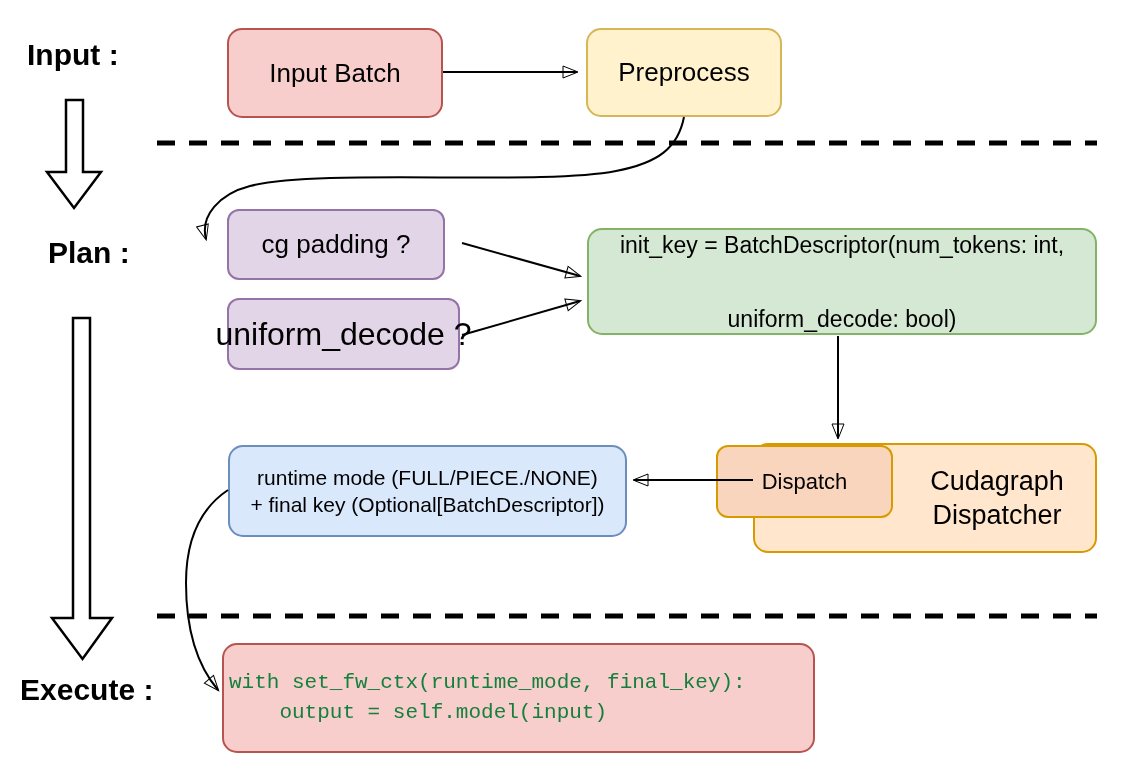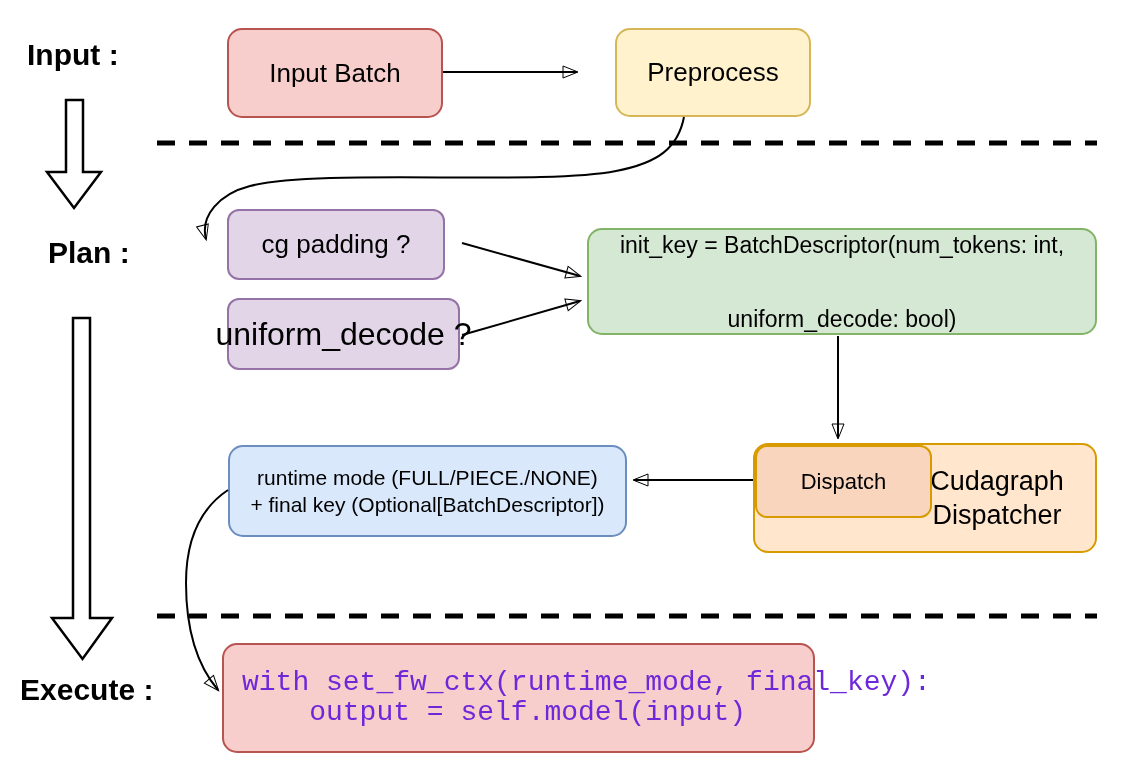--- a/index.html
+++ b/index.html
@@ -39,7 +39,7 @@
   .blue   {background:#dae8fc;border-color:#6c8ebf;border-radius:15px;}
 
   #node-input-batch    {left:227px;top:28px;width:216px;height:90px;font-size:26px;}
-  #node-preprocess     {left:586px;top:28px;width:196px;height:89px;font-size:26px;margin-left:29px;}
+  #node-preprocess     {left:586px;top:28px;width:196px;height:89px;font-size:26px;}
   #node-cg-padding     {left:227px;top:209px;width:218px;height:71px;font-size:26px;}
   #node-uniform-decode {left:227px;top:298px;width:233px;height:72px;font-size:32px;}
   #node-init-key       {left:587px;top:228px;width:510px;height:107px;font-size:23px;line-height:30px;gap:44px;}

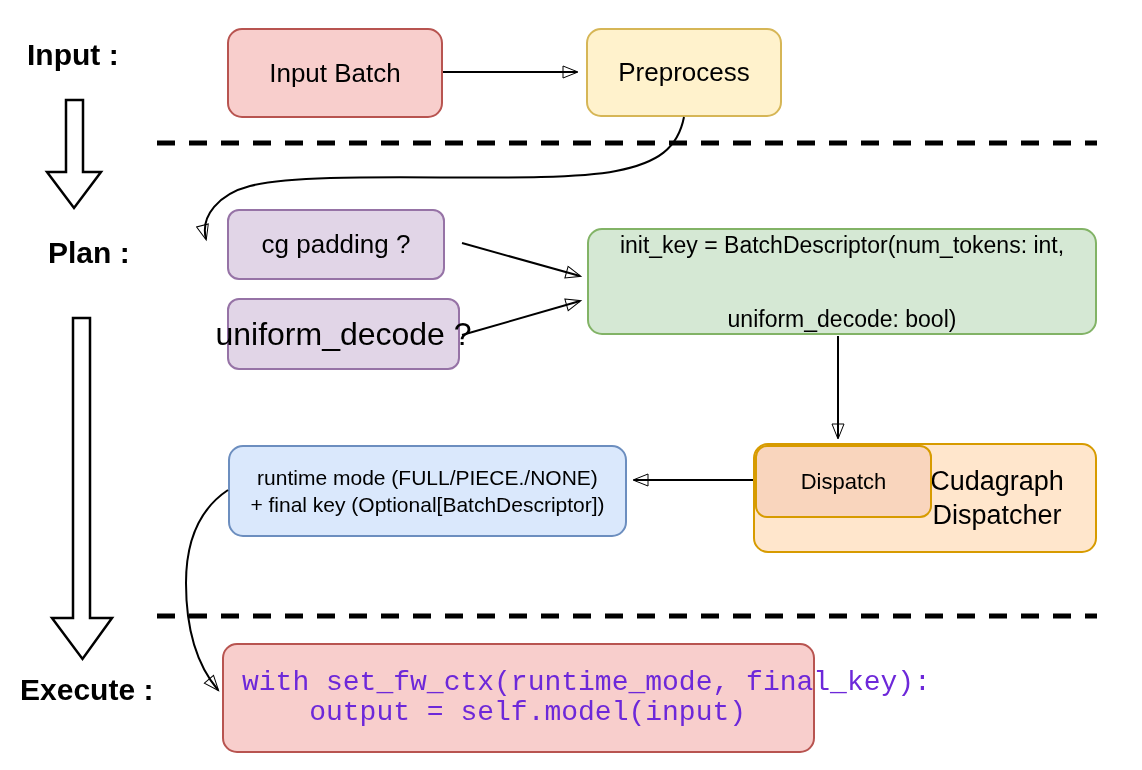--- a/index.html
+++ b/index.html
@@ -46,7 +46,7 @@
   #node-cudagraph      {left:753px;top:443px;width:344px;height:110px;font-size:27px;
                         align-items:flex-end;justify-content:center;}
   #node-cudagraph .wrap-label{width:180px;margin-right:8px;text-align:center;line-height:34px;}
-  #node-dispatch       {left:755px;top:445px;width:177px;height:73px;font-size:22px;}
+  #node-dispatch       {left:716px;top:445px;width:177px;height:73px;font-size:22px;}
   #node-runtime        {left:228px;top:445px;width:399px;height:92px;font-size:21px;line-height:27px;}
   #node-code{
     left:222px;top:643px;width:593px;height:110px;

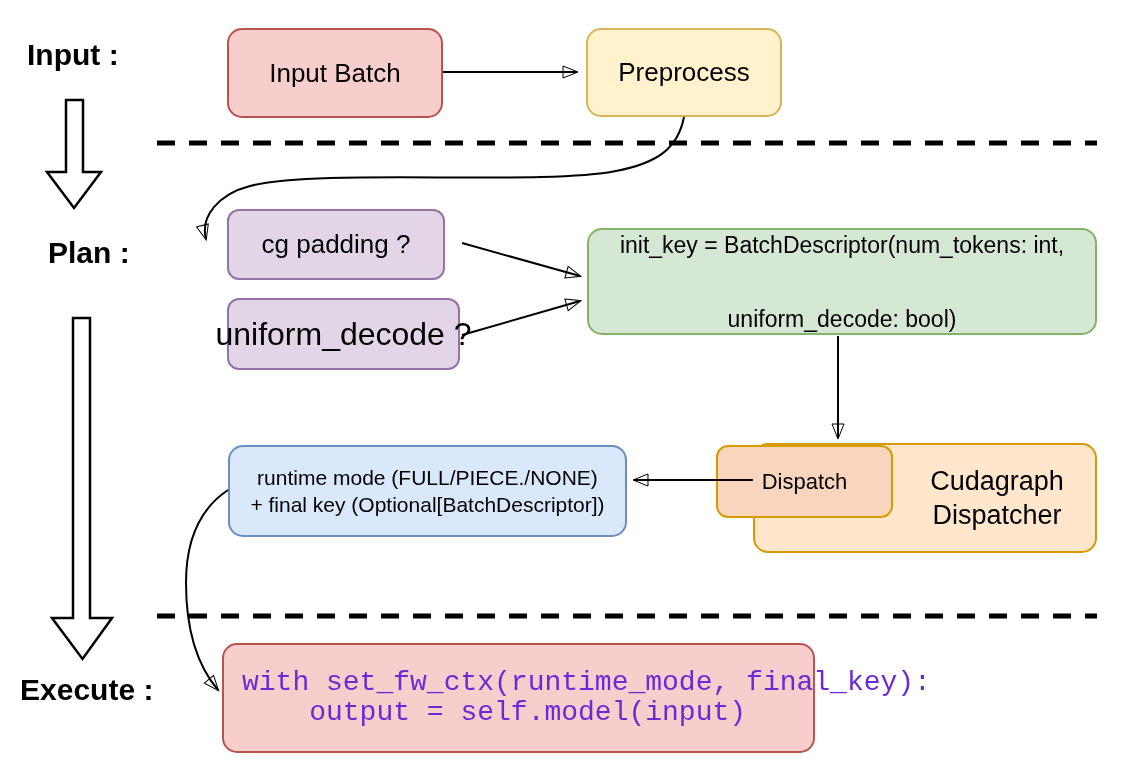--- a/index.html
+++ b/index.html
@@ -51,10 +51,10 @@
   #node-code{
     left:222px;top:643px;width:593px;height:110px;
     font-family:"Liberation Mono", monospace;
-    font-size:28px;line-height:30px;
-    color:#6d28d9;
+    font-size:21px;line-height:30px;
+    color:#15803d;
     align-items:flex-start;justify-content:center;
-    padding-left:18px;text-align:left;
+    padding-left:5px;text-align:left;
   }
   #node-code .ln{white-space:pre;}
 

